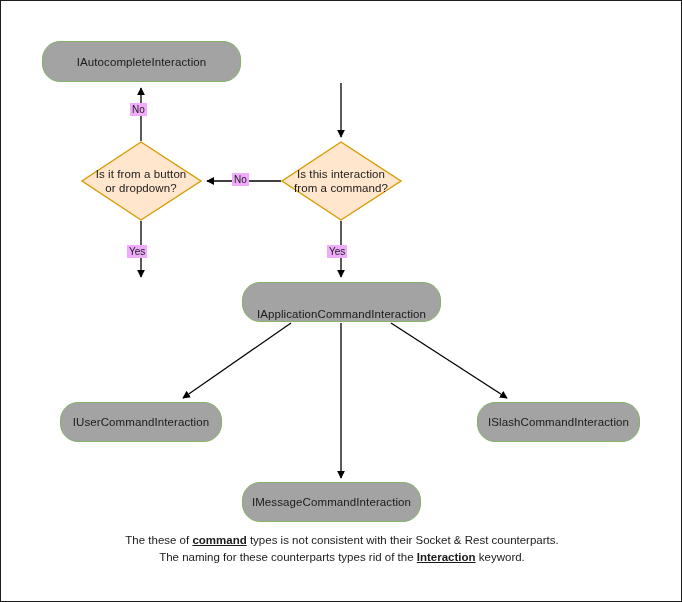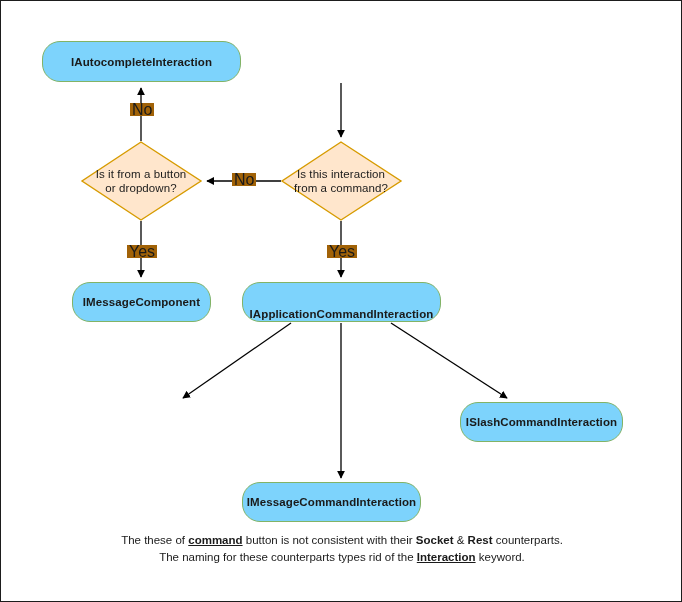--- a/index.html
+++ b/index.html
@@ -41,10 +41,9 @@
     z-index: 3;
   }
   .node.box {
-    background: #7dd3fc;
+    background: #a3a3a3;
     border: 1.4px solid #82b366;
     border-radius: 18px;
-    font-weight: bold;
   }
   .node.diamond-label {
     background: transparent;

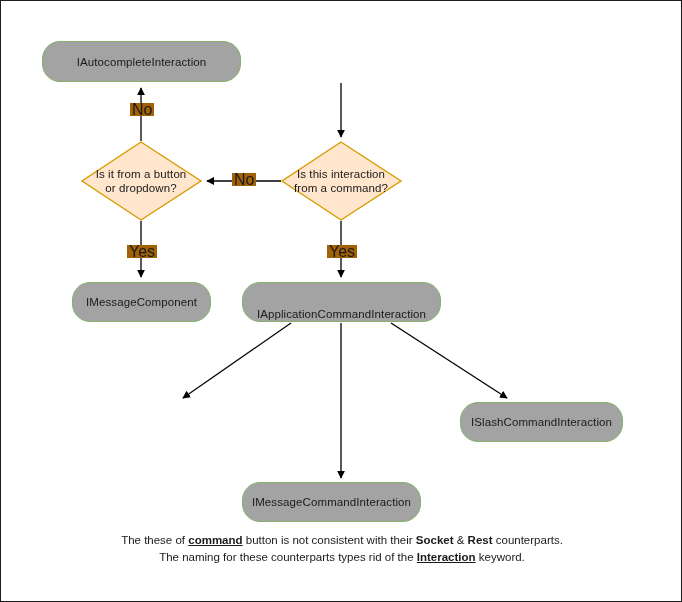--- a/index.html
+++ b/index.html
@@ -52,9 +52,9 @@
   }
   .edge-label {
     position: absolute;
-    background: #a16207;
+    background: #f0abfc;
     color: #1a1a1a;
-    font-size: 16px;
+    font-size: 10px;
     line-height: 13px;
     padding: 0 2px;
     z-index: 5;

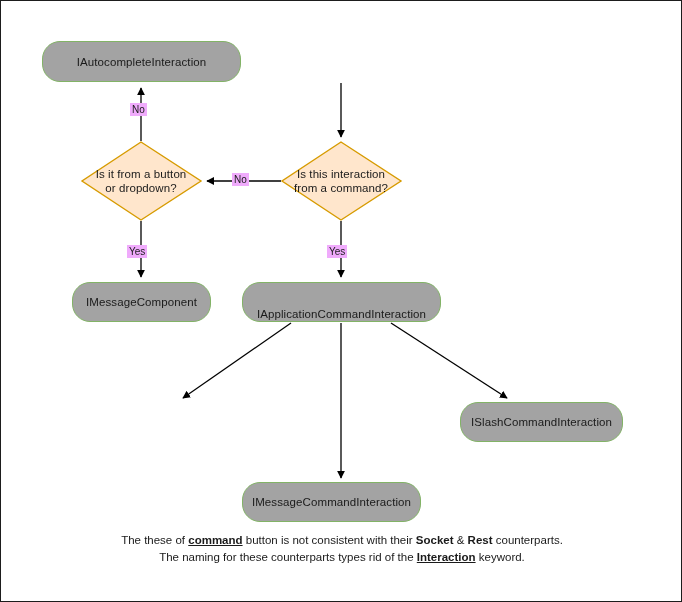--- a/index.html
+++ b/index.html
@@ -120,9 +120,6 @@
     <span>Is it from a button or dropdown?</span>
   </div>
 
-  <div class="node box" style="left:71px; top:281px; width:139px; height:40px;">
-    <span>IMessageComponent</span>
-  </div>
 
   <div class="node box" style="left:241px; top:281px; width:199px; height:40px;align-items:flex-end;">
     <span>IApplicationCommandInteraction</span>

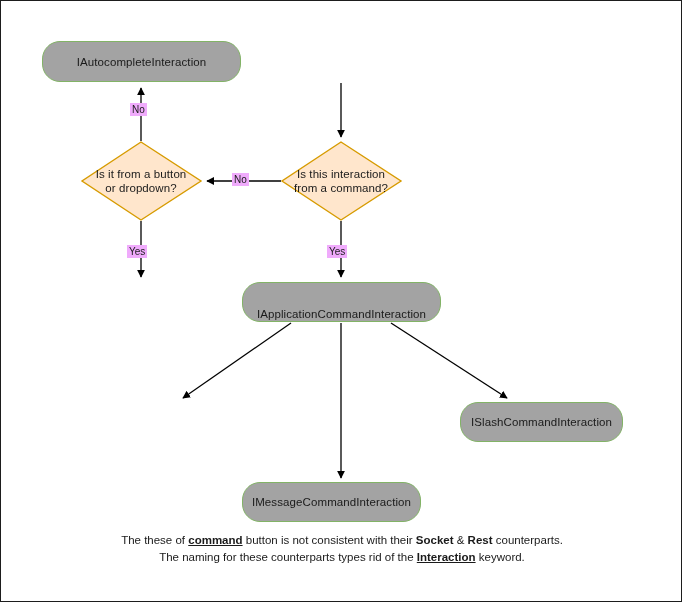--- a/index.html
+++ b/index.html
@@ -125,6 +125,9 @@
     <span>IApplicationCommandInteraction</span>
   </div>
 
+  <div class="node box" style="left:59px; top:401px; width:162px; height:40px;">
+    <span>IUserCommandInteraction</span>
+  </div>
 
   <div class="node box" style="left:459px; top:401px; width:163px; height:40px;">
     <span>ISlashCommandInteraction</span>

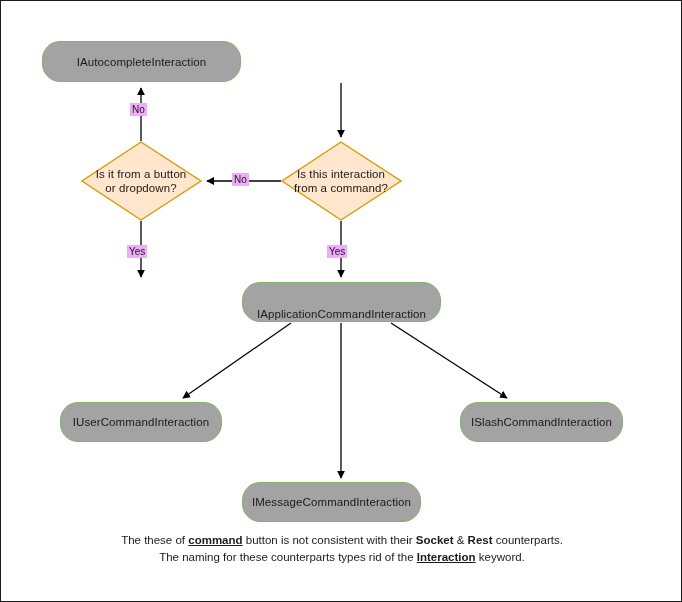--- a/index.html
+++ b/index.html
@@ -129,7 +129,7 @@
     <span>IUserCommandInteraction</span>
   </div>
 
-  <div class="node box" style="left:459px; top:401px; width:163px; height:40px;">
+  <div class="node box" style="left:476px; top:401px; width:163px; height:40px;">
     <span>ISlashCommandInteraction</span>
   </div>
 

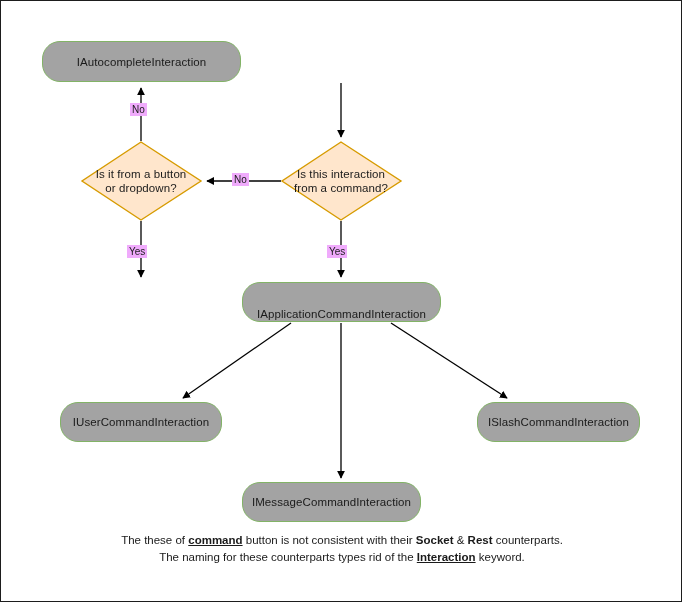--- a/index.html
+++ b/index.html
@@ -146,7 +146,7 @@
   <div class="edge-label" style="left:326px; top:244px;">Yes</div>
 
   <div id="caption">
-    <span>The these of </span><u>command</u><span> button is not consistent with their</span>
+    <span>The these of </span><u>command</u><span> types is not consistent with their</span>
     <b>Socket</b><span> &amp; </span><b>Rest</b><span> counterparts. The naming for these</span>
     <span>counterparts types rid of the </span><u>Interaction</u><span> keyword.</span>
   </div>

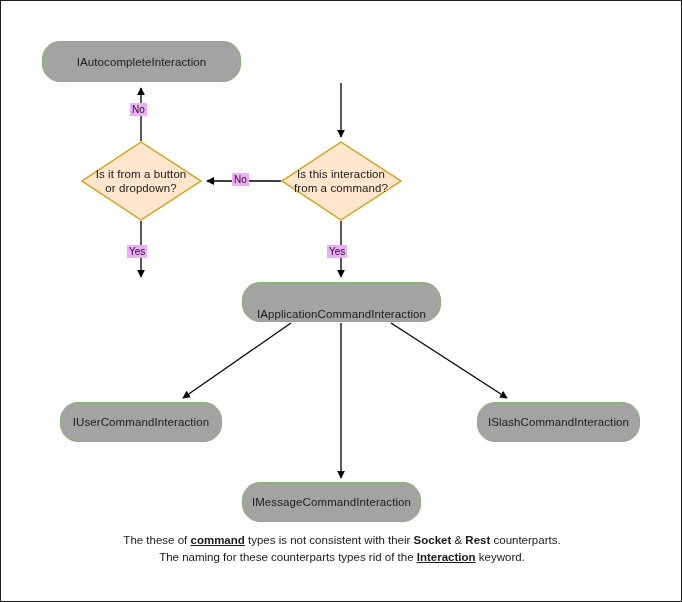--- a/index.html
+++ b/index.html
@@ -71,7 +71,7 @@
     line-height: 16.5px;
     z-index: 3;
   }
-  #caption b { font-weight: bold; }
+  #caption b { font-weight: normal; }
   #caption u { text-decoration: underline; font-weight: bold; }
 </style>
 </head>

